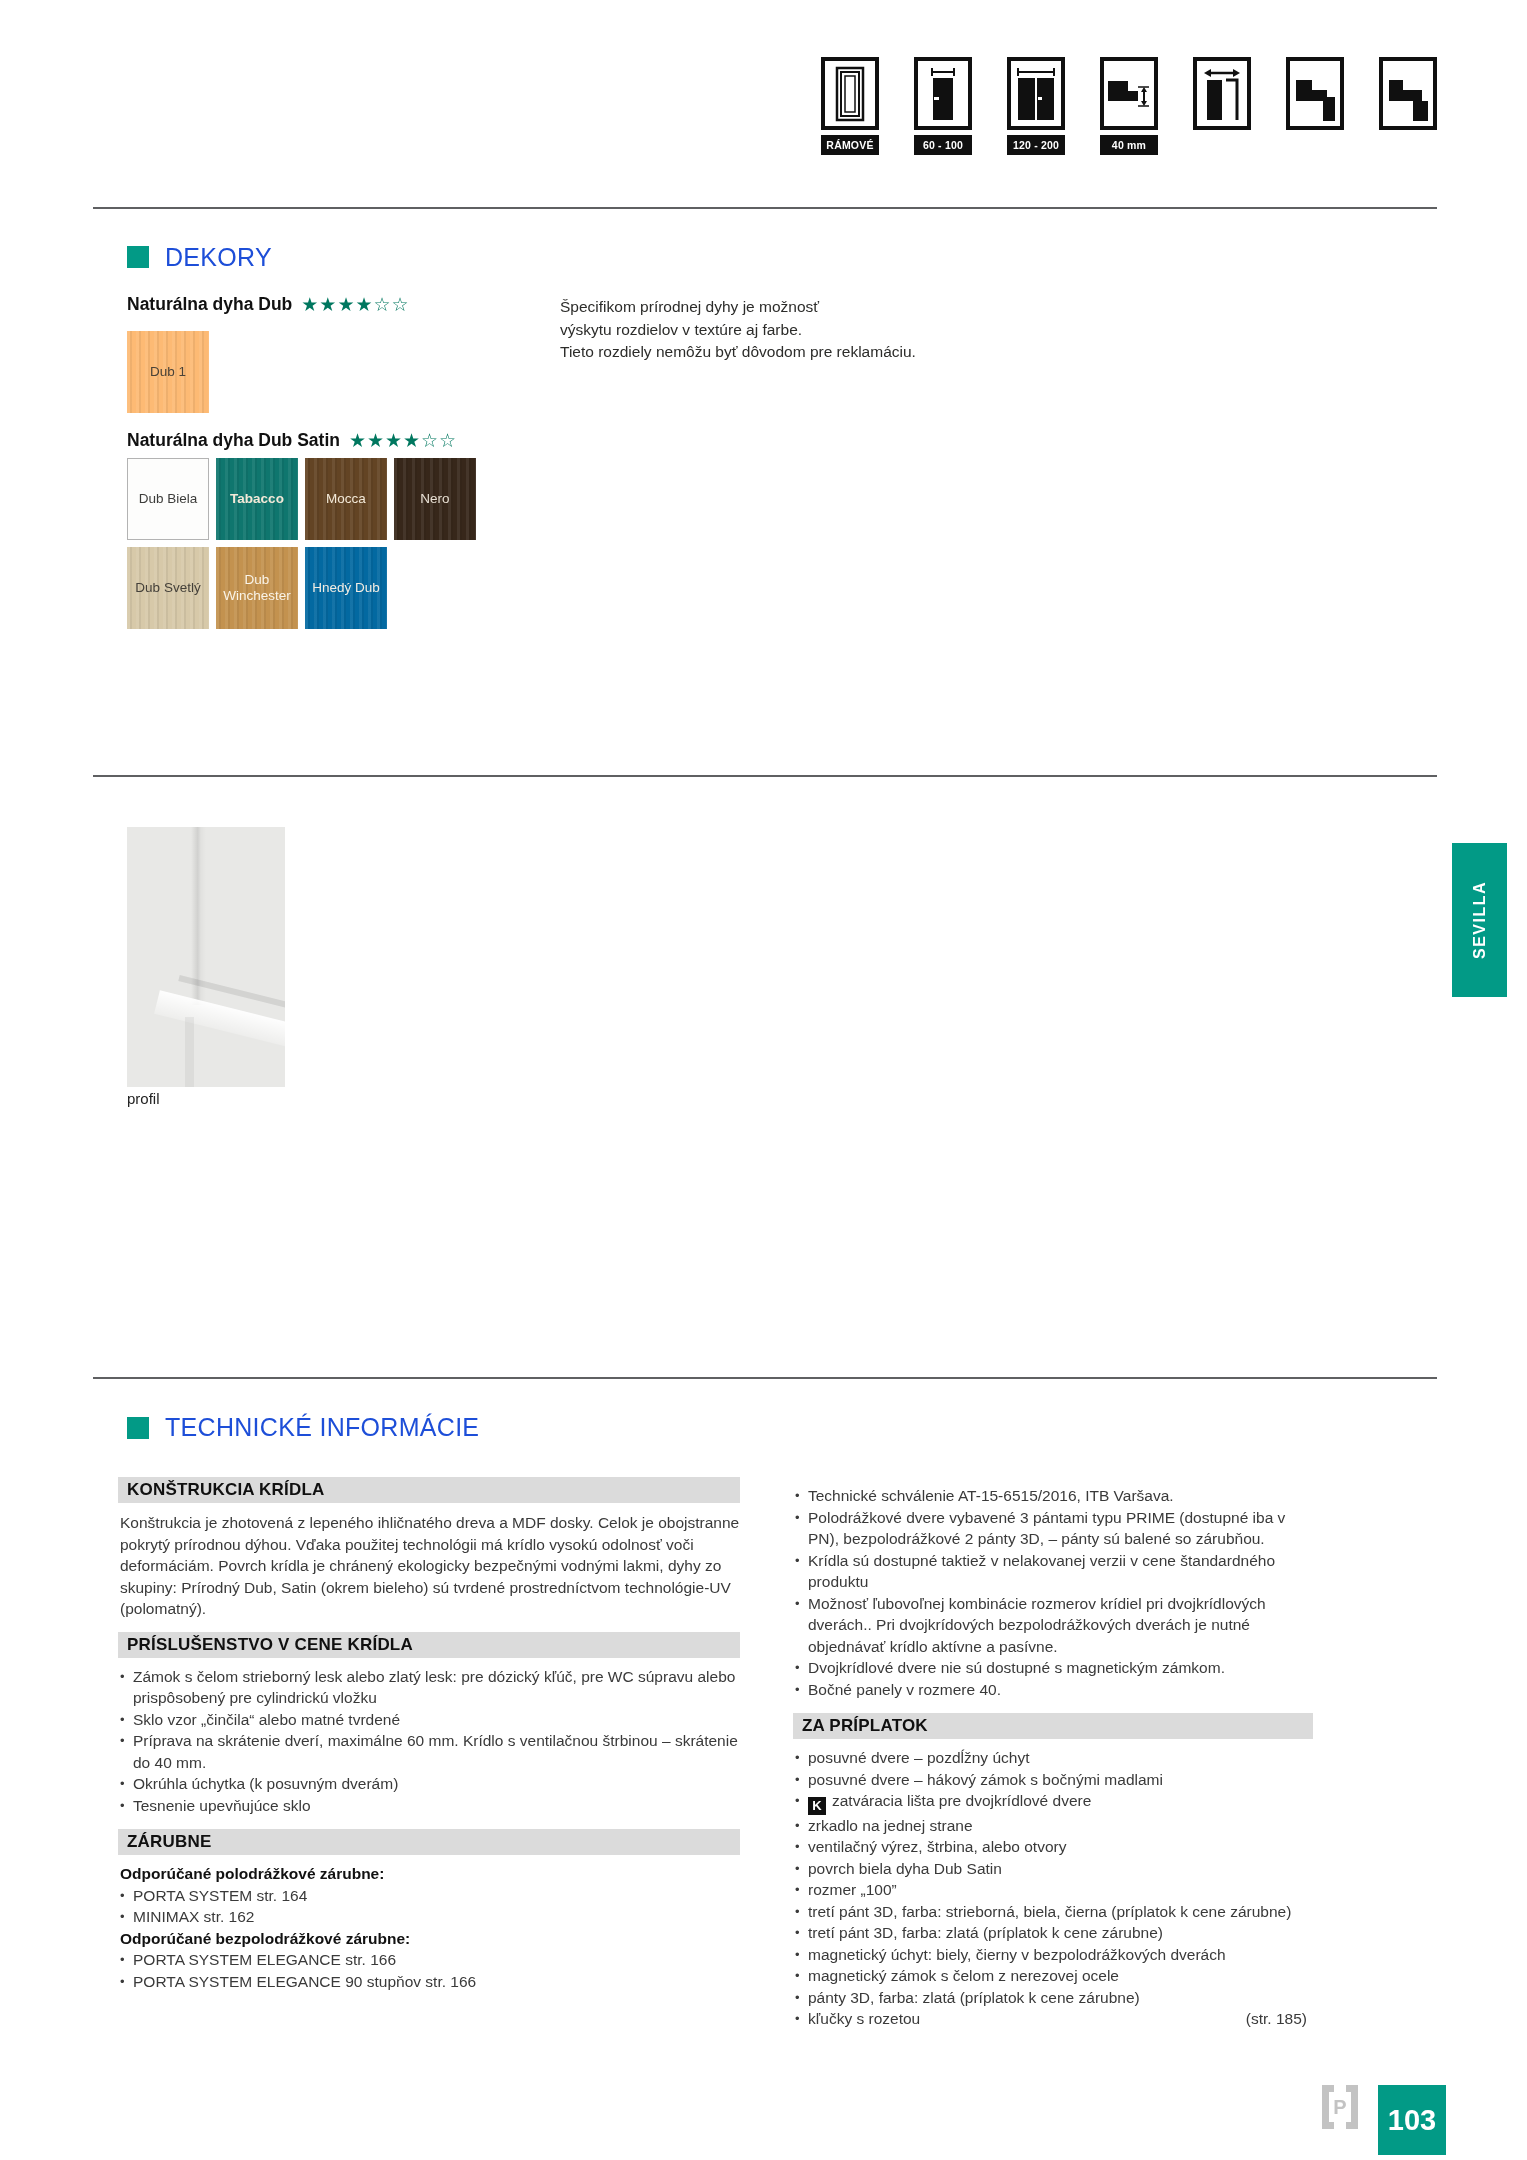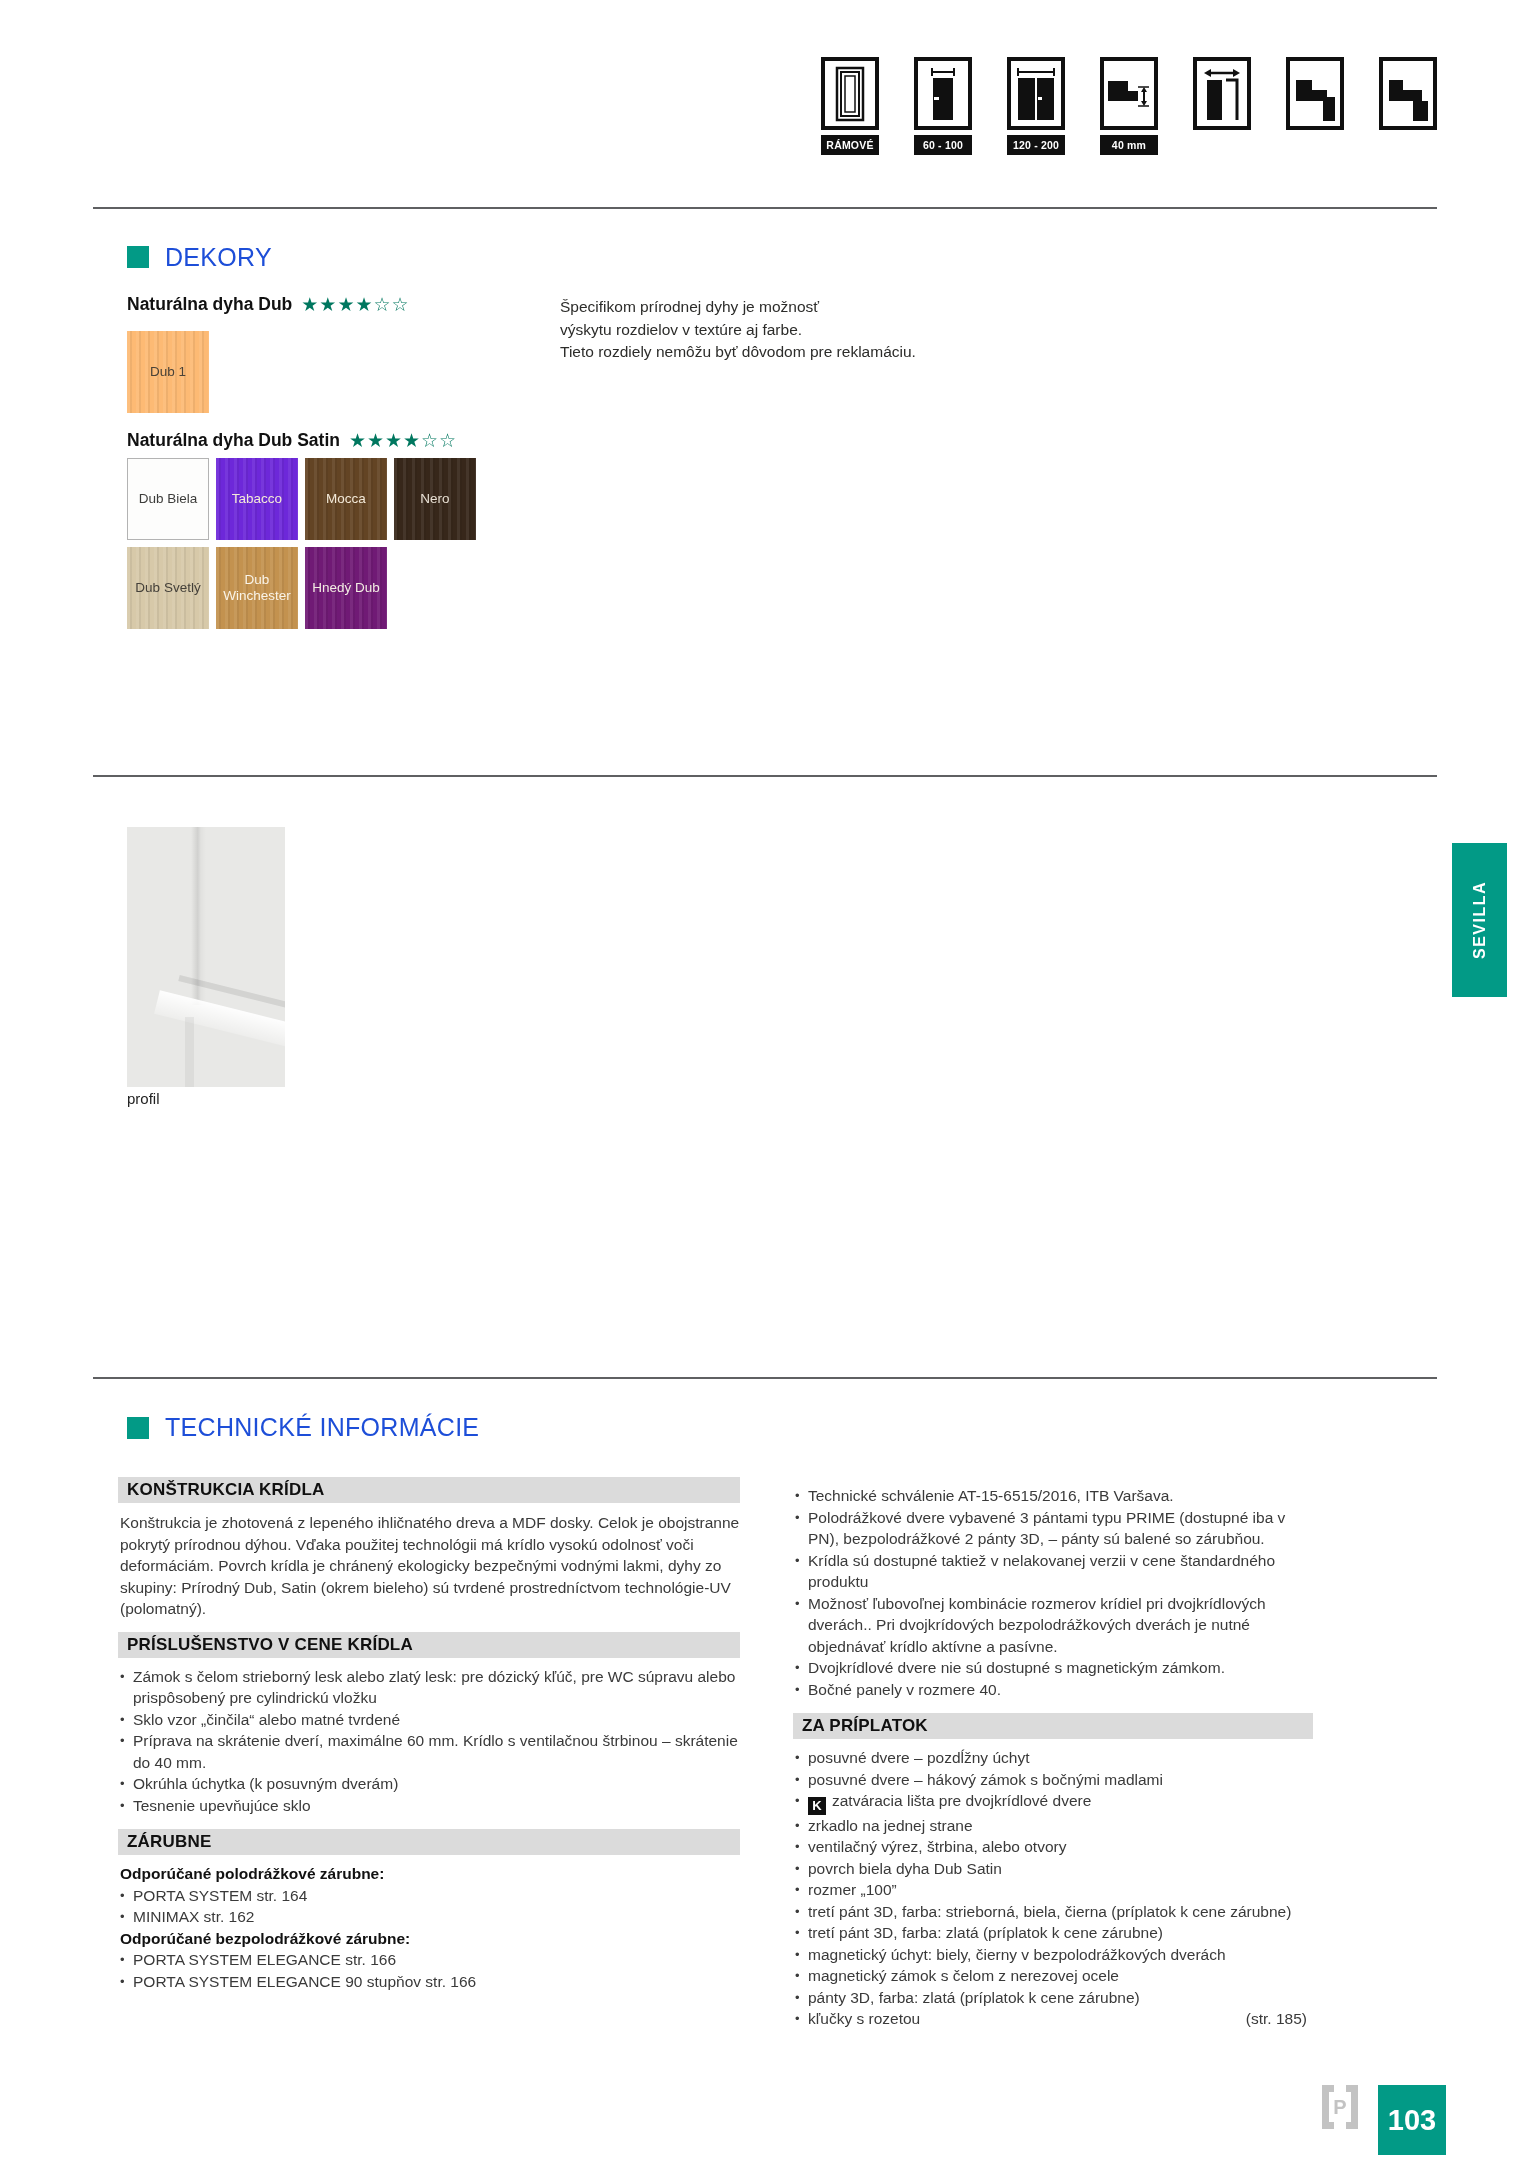--- a/index.html
+++ b/index.html
@@ -205,7 +205,7 @@
   <div class="swatch bordered" style="background-color: rgb(253, 253, 252); color: rgb(61, 61, 59);">
     <span class="swatch-label">Dub Biela</span>
   </div>
-  <div class="swatch" style="background-color: #6d28d9; color: rgb(243, 233, 216);">
+  <div class="swatch" style="background-color: #0f766e; color: rgb(243, 233, 216); font-weight: bold;">
     <div class="grain"></div>
     <span class="swatch-label">Tabacco</span>
   </div>

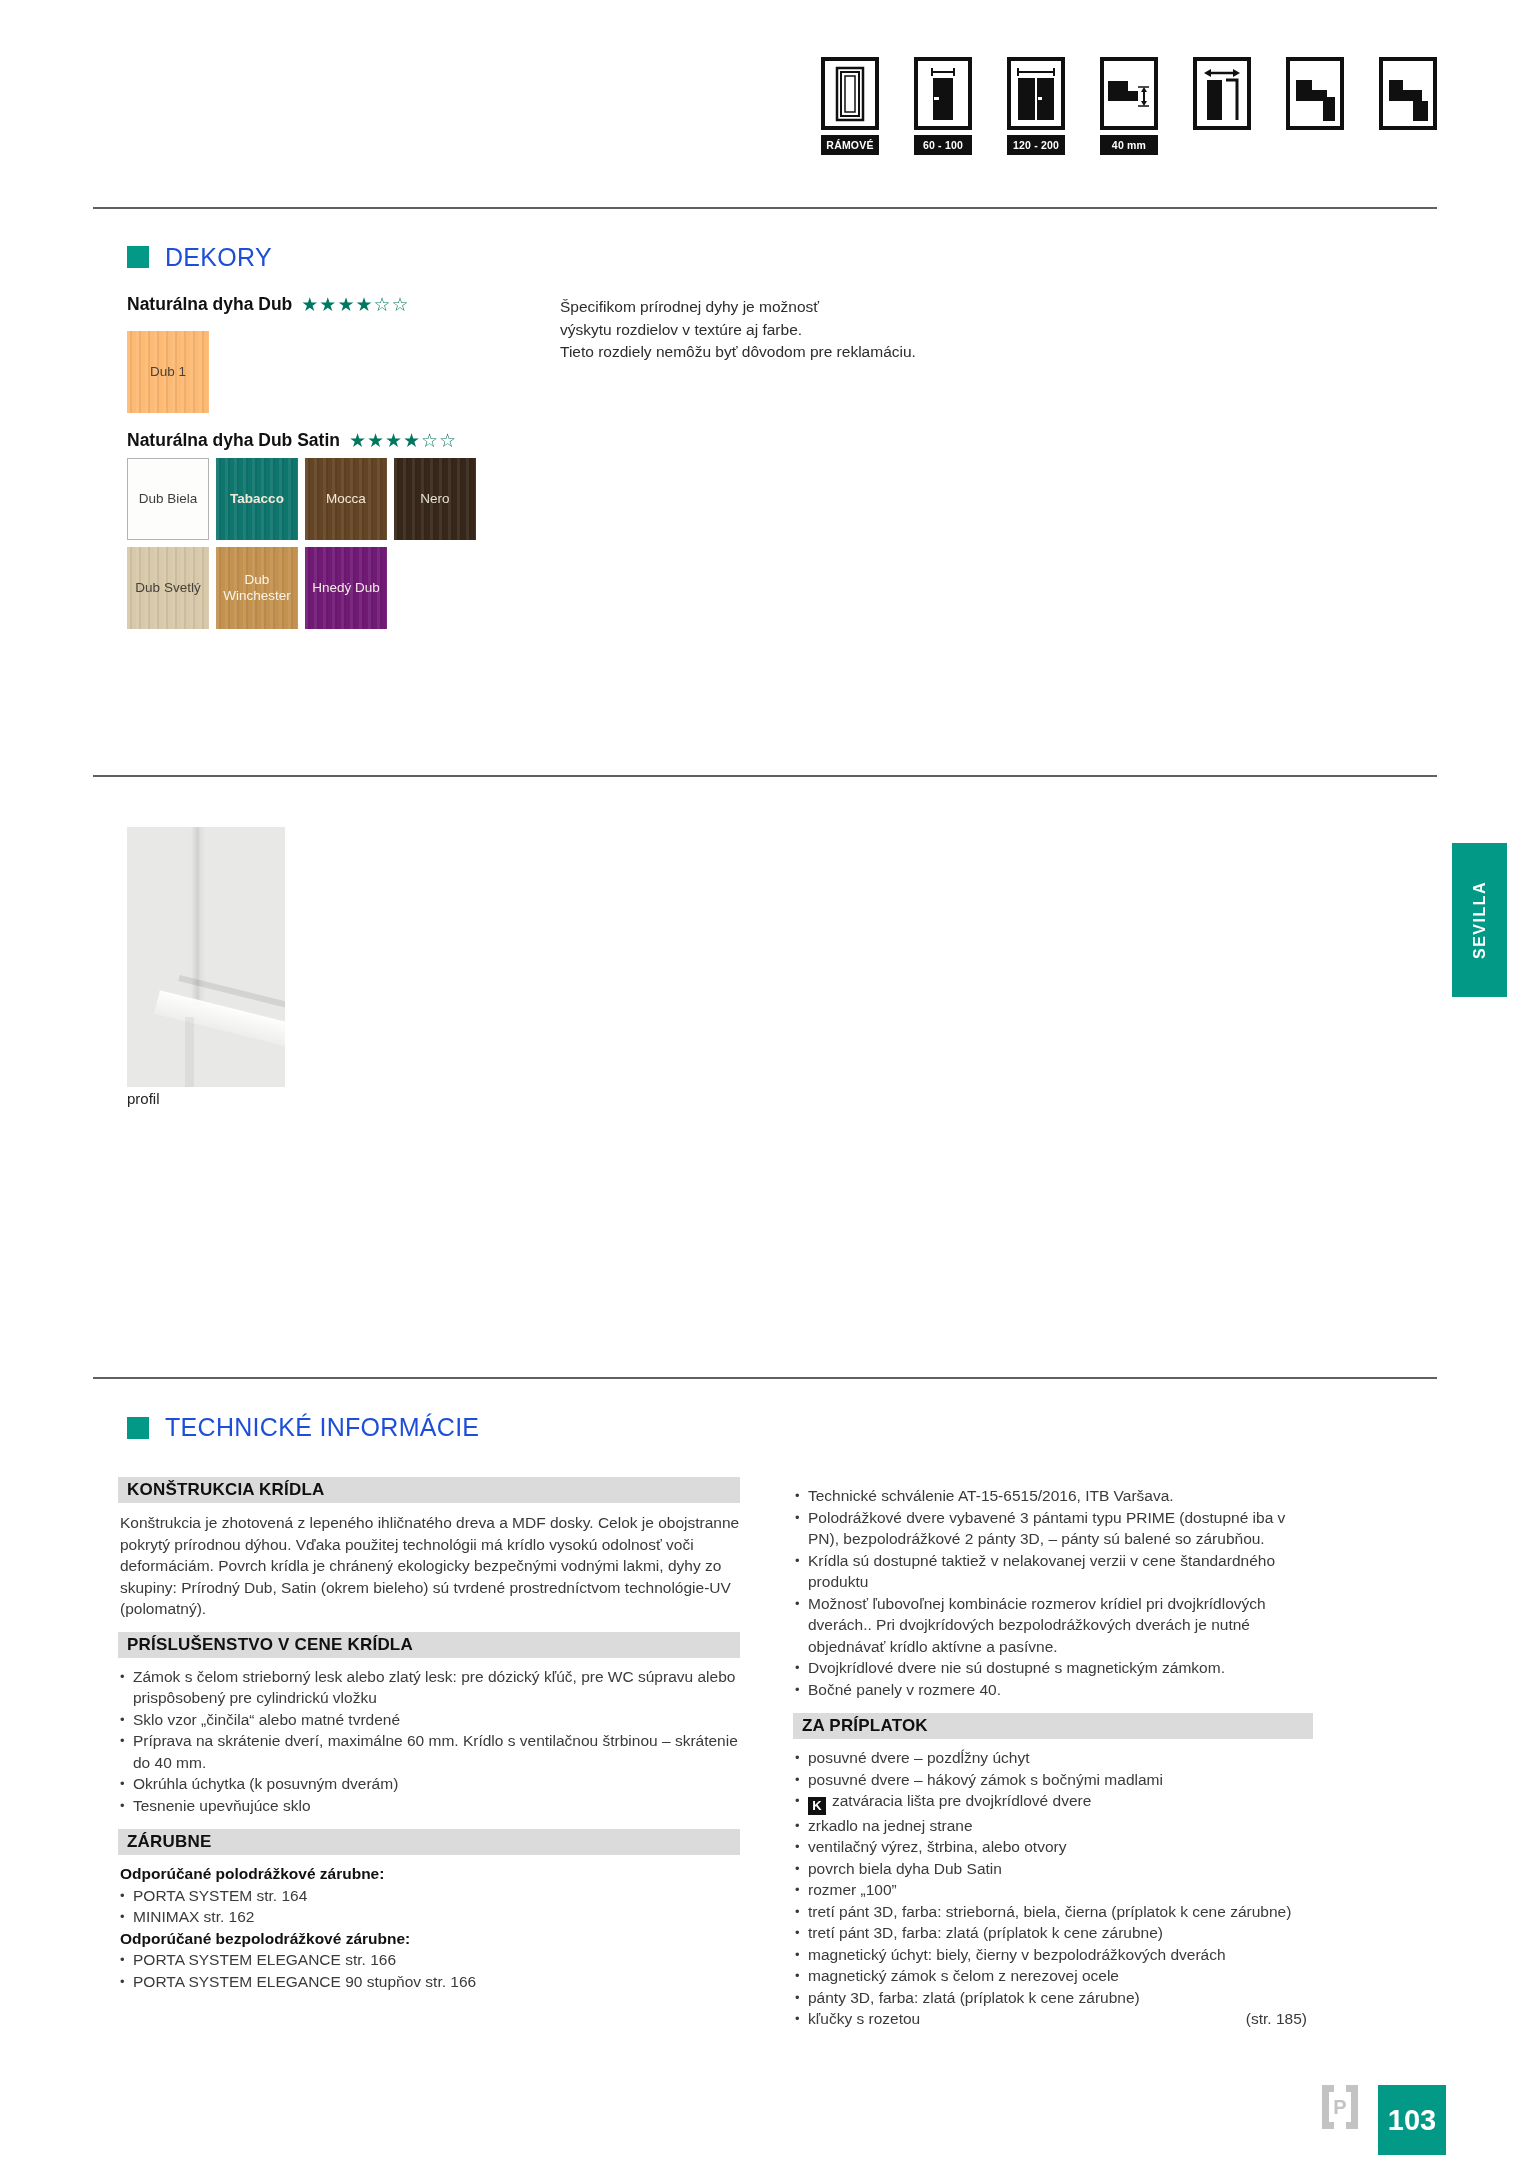--- a/index.html
+++ b/index.html
@@ -227,7 +227,7 @@
     <div class="grain"></div>
     <span class="swatch-label">Dub Winchester</span>
   </div>
-  <div class="swatch" style="background-color: #701a75; color: rgb(243, 237, 227);">
+  <div class="swatch" style="background-color: #0369a1; color: rgb(243, 237, 227);">
     <div class="grain"></div>
     <span class="swatch-label">Hnedý Dub</span>
   </div>

